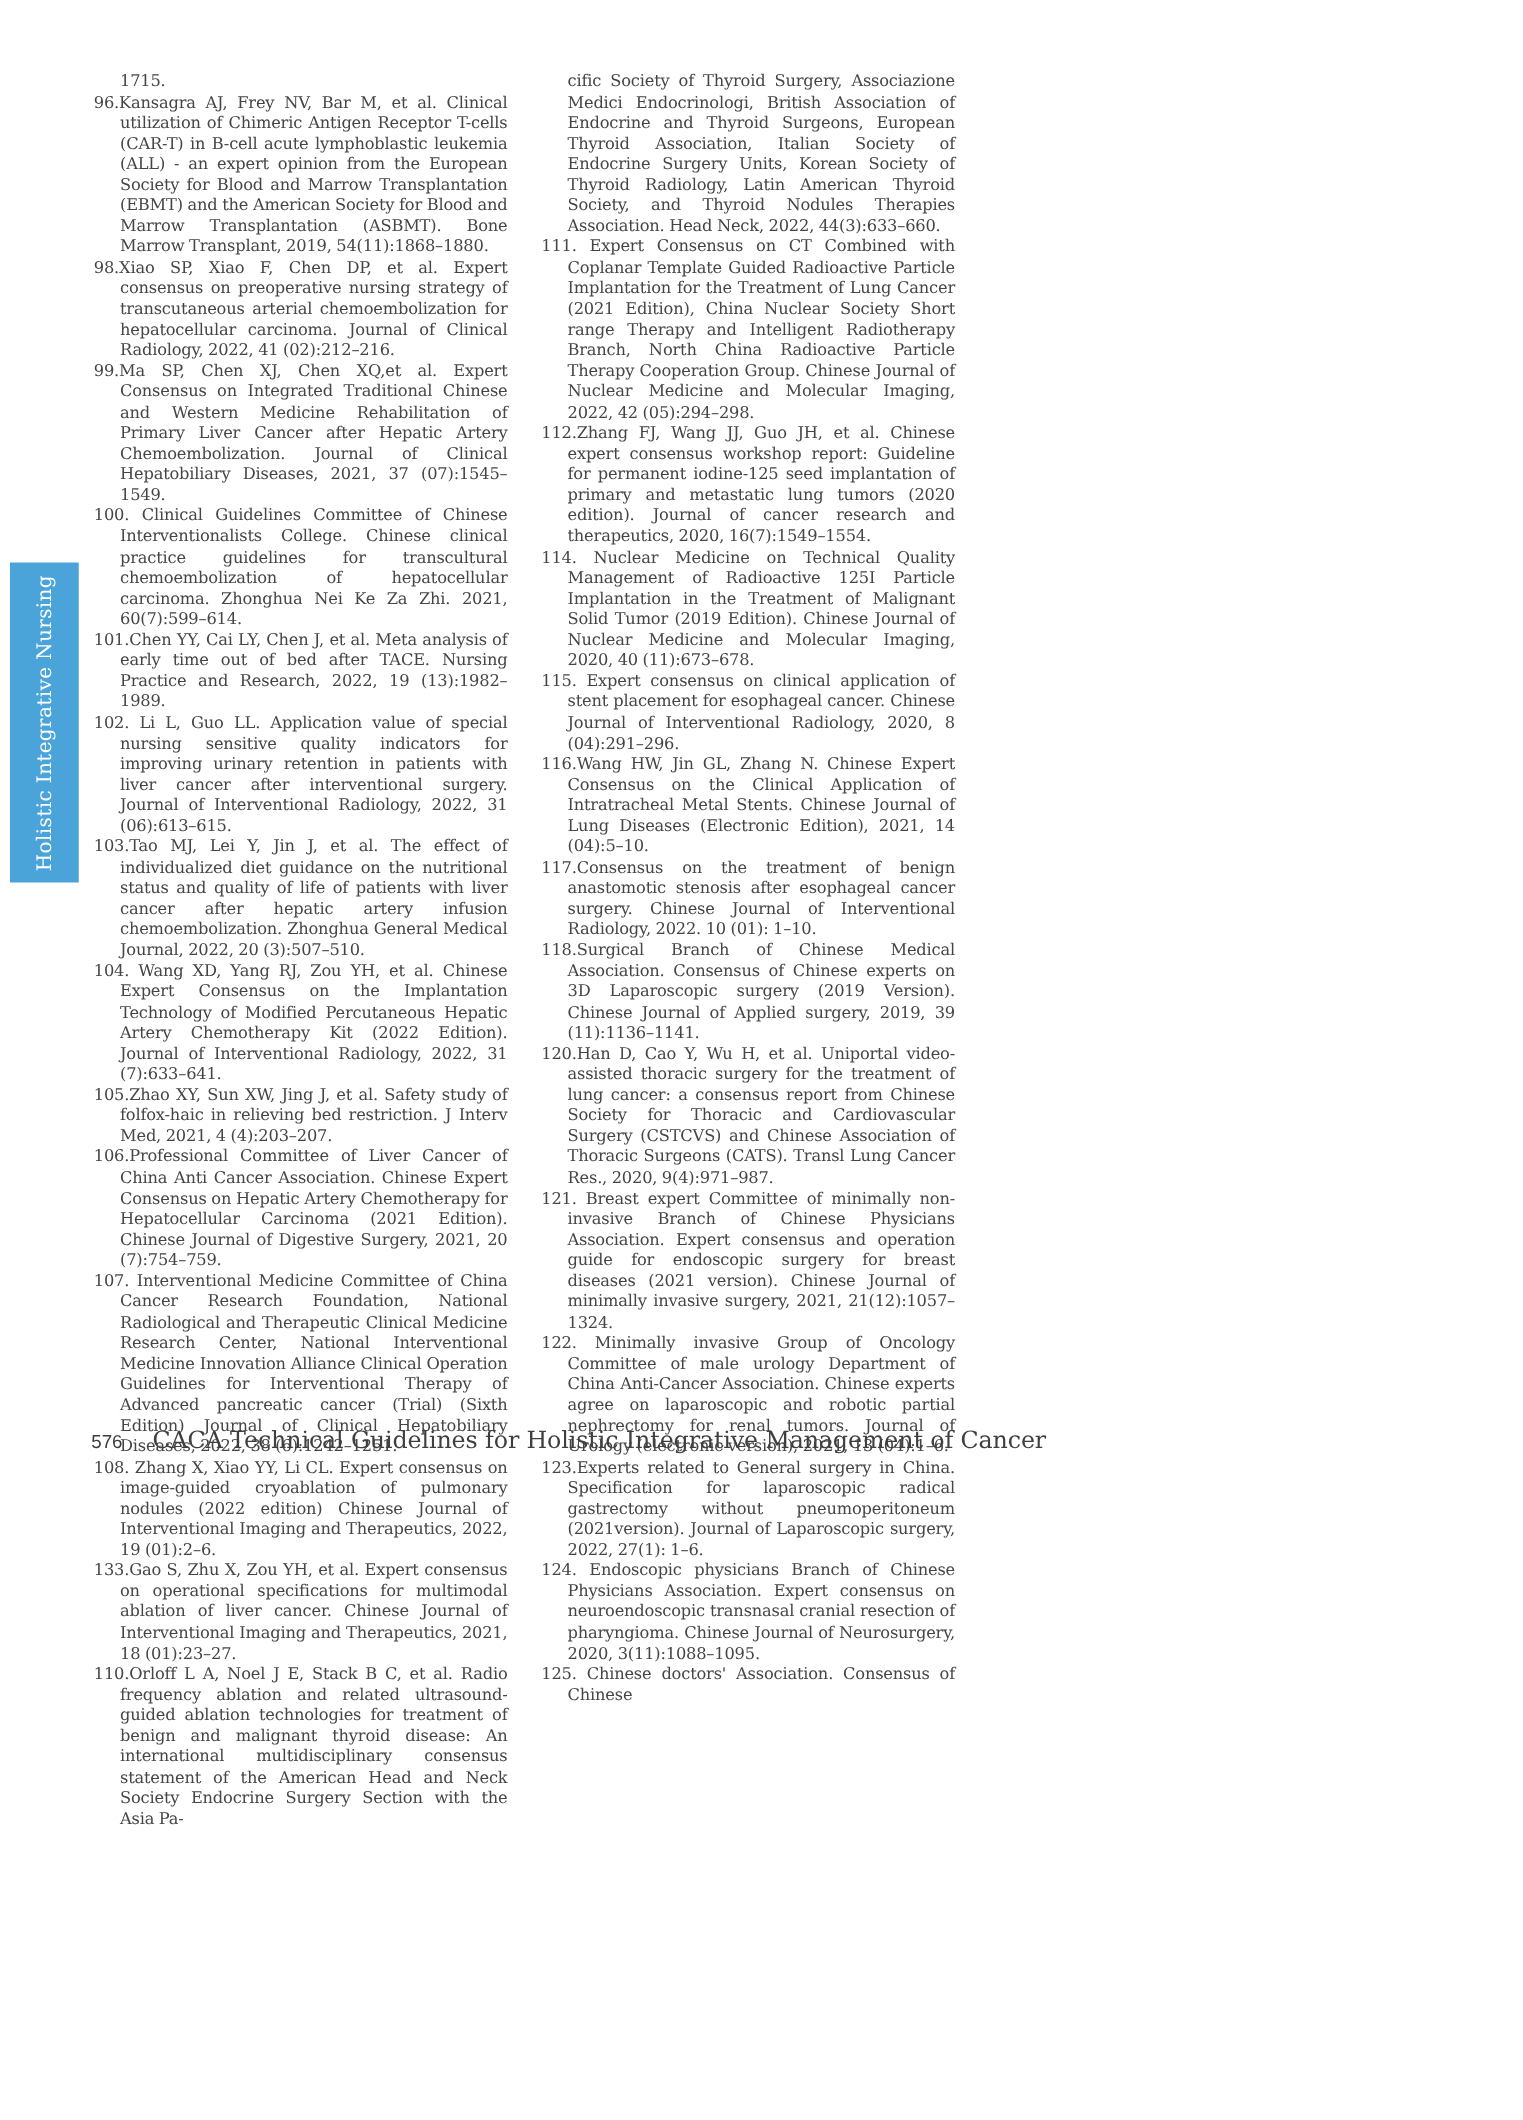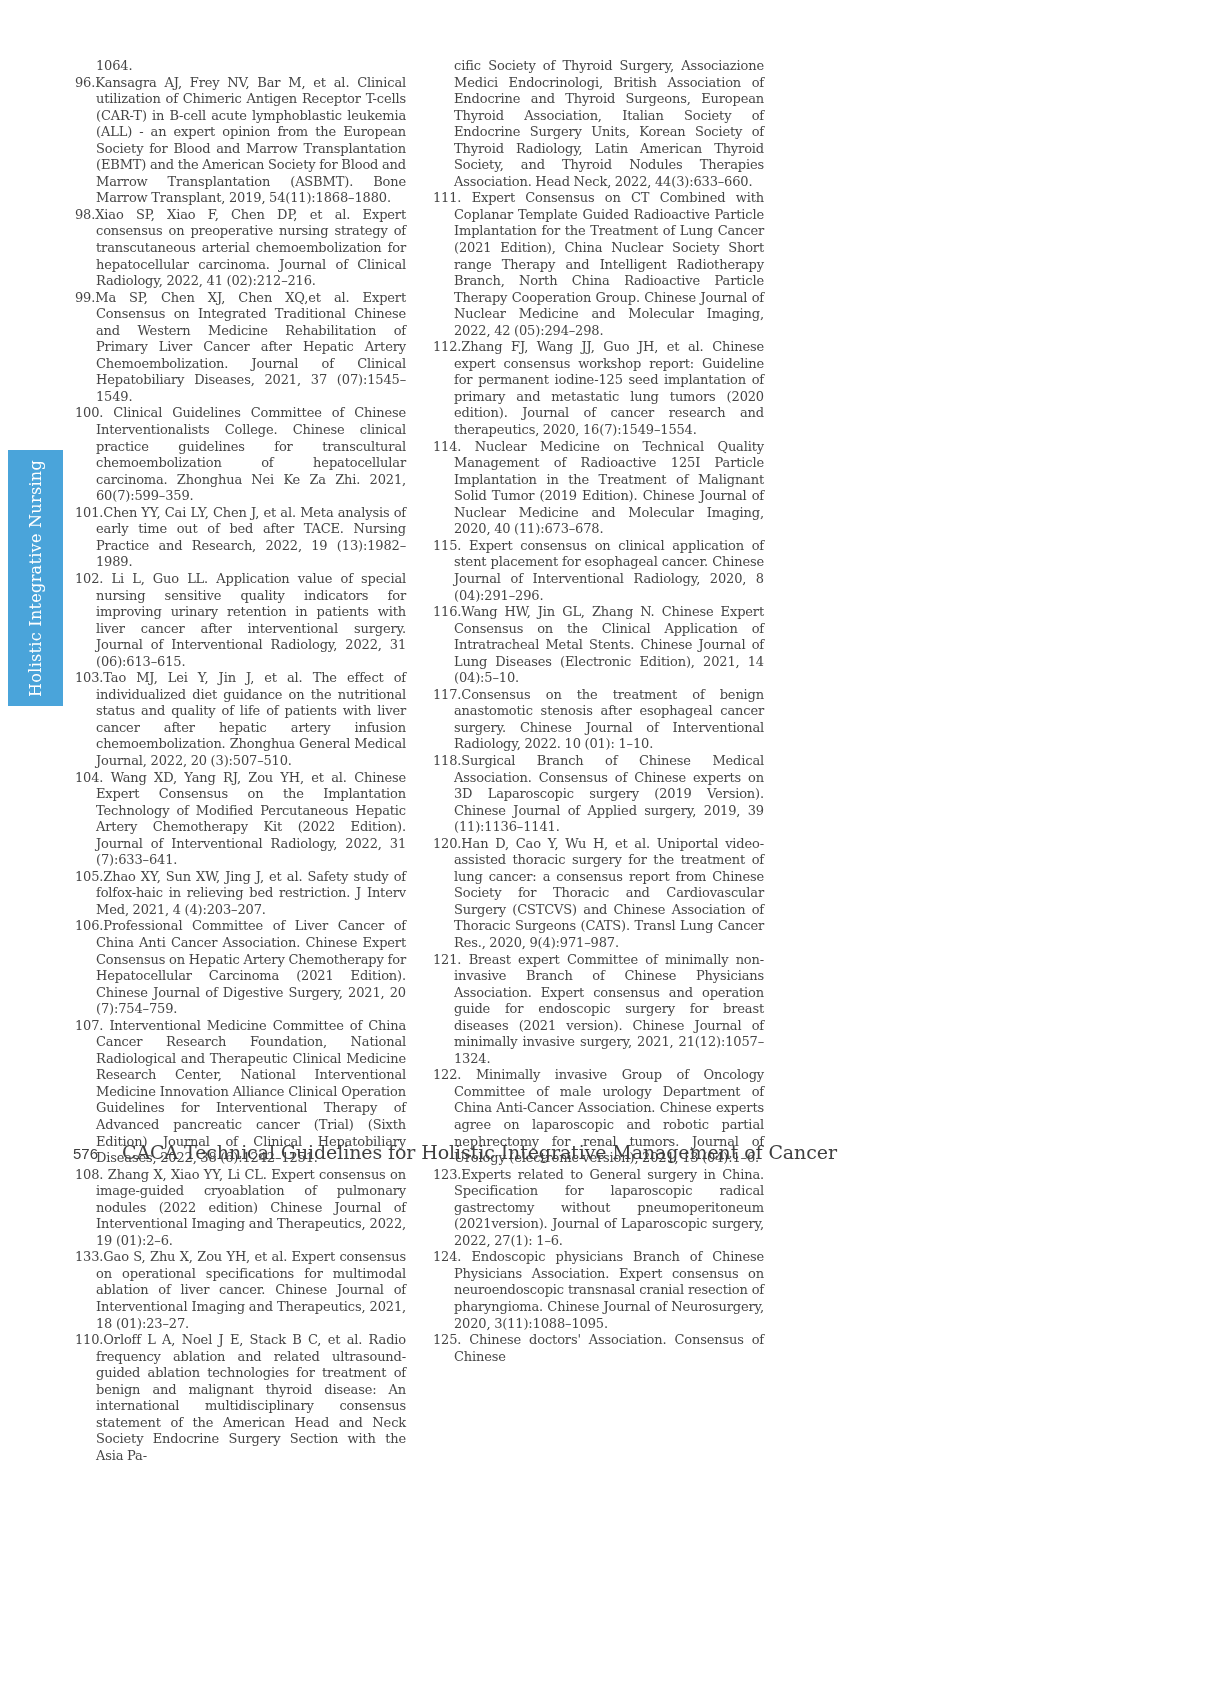--- a/index.html
+++ b/index.html
@@ -77,7 +77,7 @@
 
   <div class="content">
     <div class="ref-col" id="left-col">
-        <p class="cont">1064.</p>
+        <p class="cont">1715.</p>
         <p class="ref">96.Kansagra AJ, Frey NV, Bar M, et al. Clinical utilization of Chimeric Antigen Receptor T-cells (CAR-T) in B-cell acute lymphoblastic leukemia (ALL) - an expert opinion from the European Society for Blood and Marrow Transplantation (EBMT) and the American Society for Blood and Marrow Transplantation (ASBMT). Bone Marrow Transplant, 2019, 54(11):1868–1880.</p>
         <p class="ref">98.Xiao SP, Xiao F, Chen DP, et al. Expert consensus on preoperative nursing strategy of transcutaneous arterial chemoembolization for hepatocellular carcinoma. Journal of Clinical Radiology, 2022, 41 (02):212–216.</p>
         <p class="ref">99.Ma SP, Chen XJ, Chen XQ,et al. Expert Consensus on Integrated Traditional Chinese and Western Medicine Rehabilitation of Primary Liver Cancer after Hepatic Artery Chemoembolization. Journal of Clinical Hepatobiliary Diseases, 2021, 37 (07):1545–1549.</p>

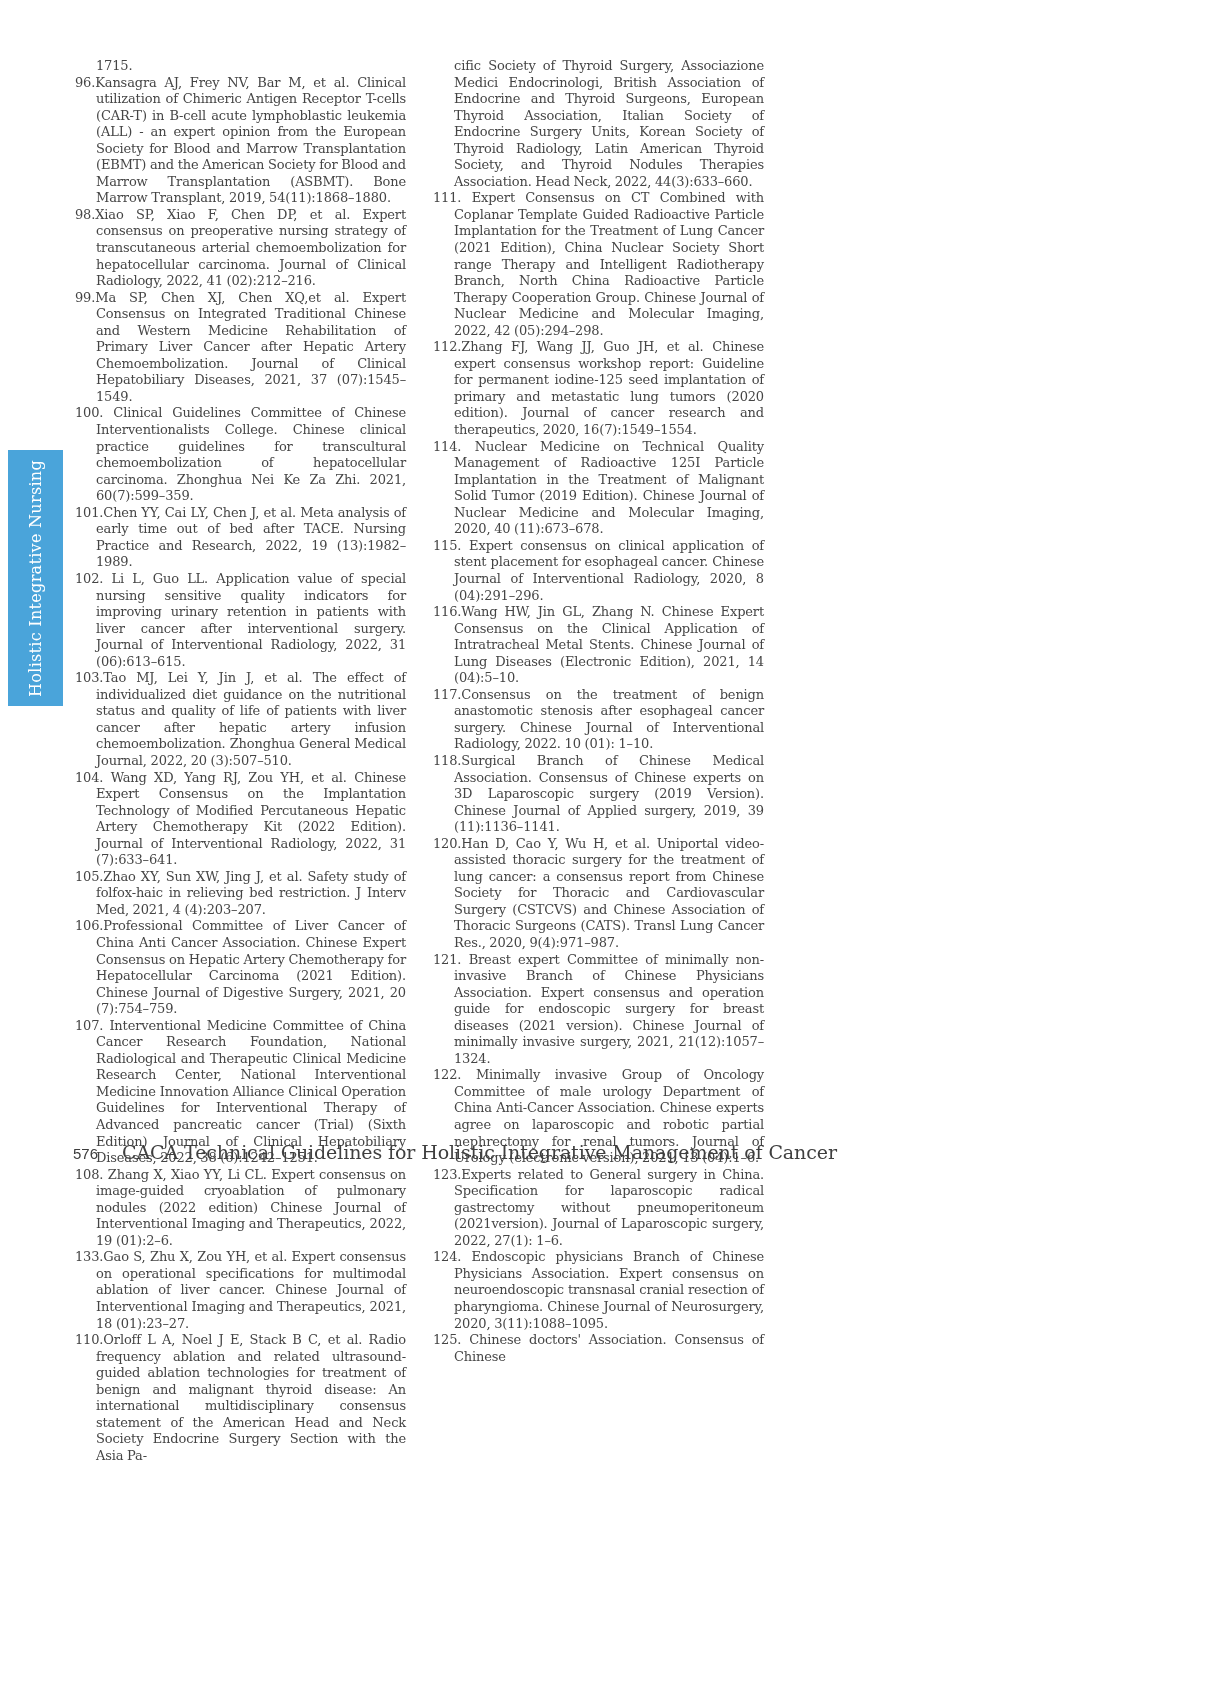--- a/index.html
+++ b/index.html
@@ -81,7 +81,7 @@
         <p class="ref">96.Kansagra AJ, Frey NV, Bar M, et al. Clinical utilization of Chimeric Antigen Receptor T-cells (CAR-T) in B-cell acute lymphoblastic leukemia (ALL) - an expert opinion from the European Society for Blood and Marrow Transplantation (EBMT) and the American Society for Blood and Marrow Transplantation (ASBMT). Bone Marrow Transplant, 2019, 54(11):1868–1880.</p>
         <p class="ref">98.Xiao SP, Xiao F, Chen DP, et al. Expert consensus on preoperative nursing strategy of transcutaneous arterial chemoembolization for hepatocellular carcinoma. Journal of Clinical Radiology, 2022, 41 (02):212–216.</p>
         <p class="ref">99.Ma SP, Chen XJ, Chen XQ,et al. Expert Consensus on Integrated Traditional Chinese and Western Medicine Rehabilitation of Primary Liver Cancer after Hepatic Artery Chemoembolization. Journal of Clinical Hepatobiliary Diseases, 2021, 37 (07):1545–1549.</p>
-        <p class="ref">100. Clinical Guidelines Committee of Chinese Interventionalists College. Chinese clinical practice guidelines for transcultural chemoembolization of hepatocellular carcinoma. Zhonghua Nei Ke Za Zhi. 2021, 60(7):599–359.</p>
+        <p class="ref">100. Clinical Guidelines Committee of Chinese Interventionalists College. Chinese clinical practice guidelines for transcultural chemoembolization of hepatocellular carcinoma. Zhonghua Nei Ke Za Zhi. 2021, 60(7):599–614.</p>
         <p class="ref">101.Chen YY, Cai LY, Chen J, et al. Meta analysis of early time out of bed after TACE. Nursing Practice and Research, 2022, 19 (13):1982–1989.</p>
         <p class="ref">102. Li L, Guo LL. Application value of special nursing sensitive quality indicators for improving urinary retention in patients with liver cancer after interventional surgery. Journal of Interventional Radiology, 2022, 31 (06):613–615.</p>
         <p class="ref">103.Tao MJ, Lei Y, Jin J, et al. The effect of individualized diet guidance on the nutritional status and quality of life of patients with liver cancer after hepatic artery infusion chemoembolization. Zhonghua General Medical Journal, 2022, 20 (3):507–510.</p>

